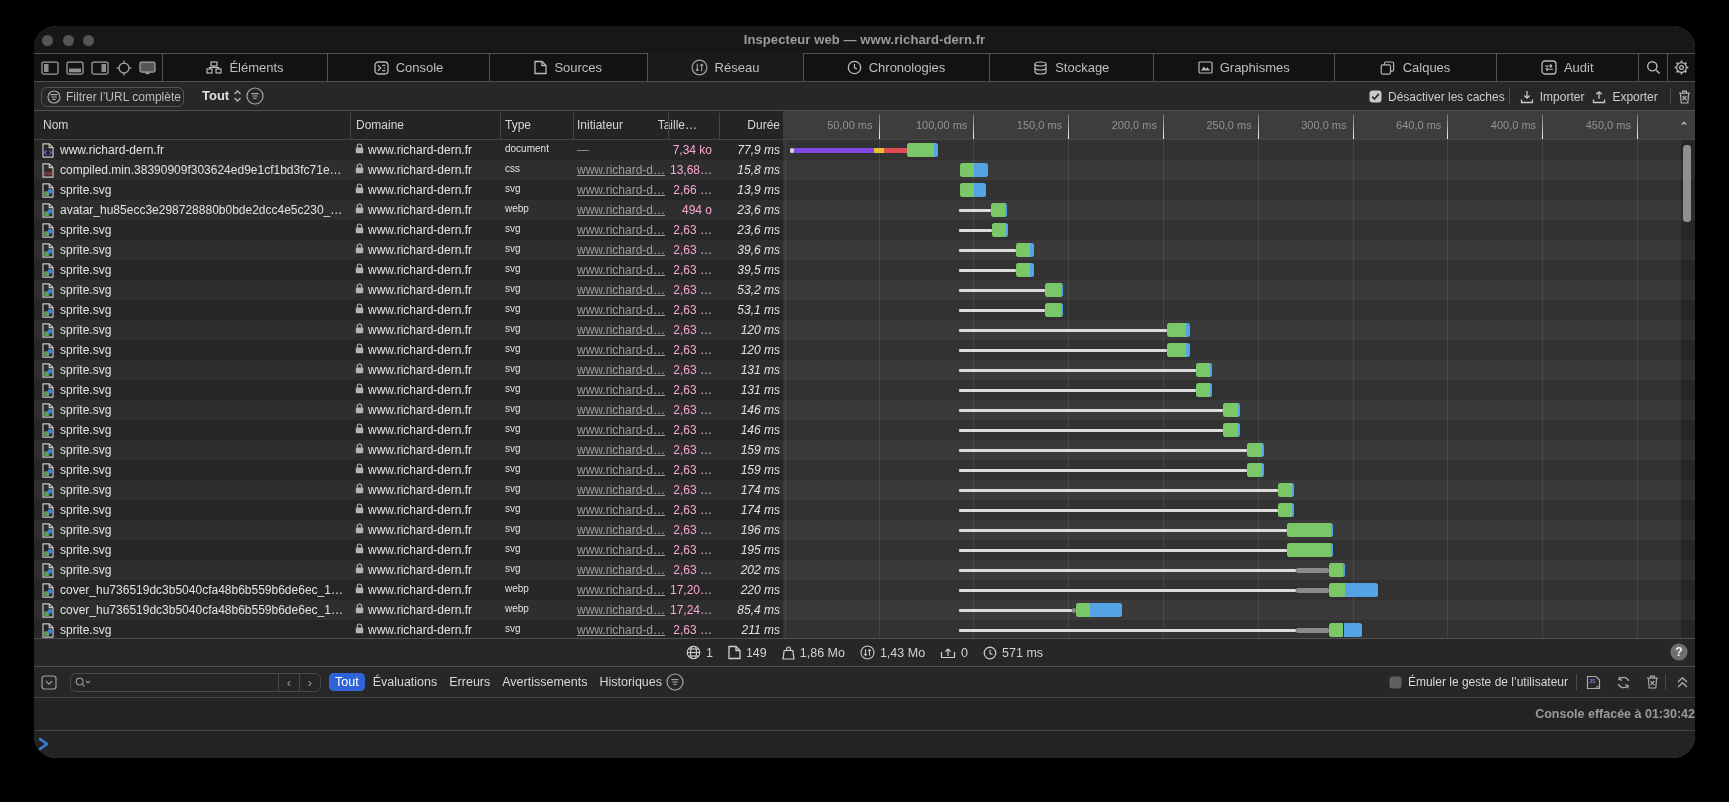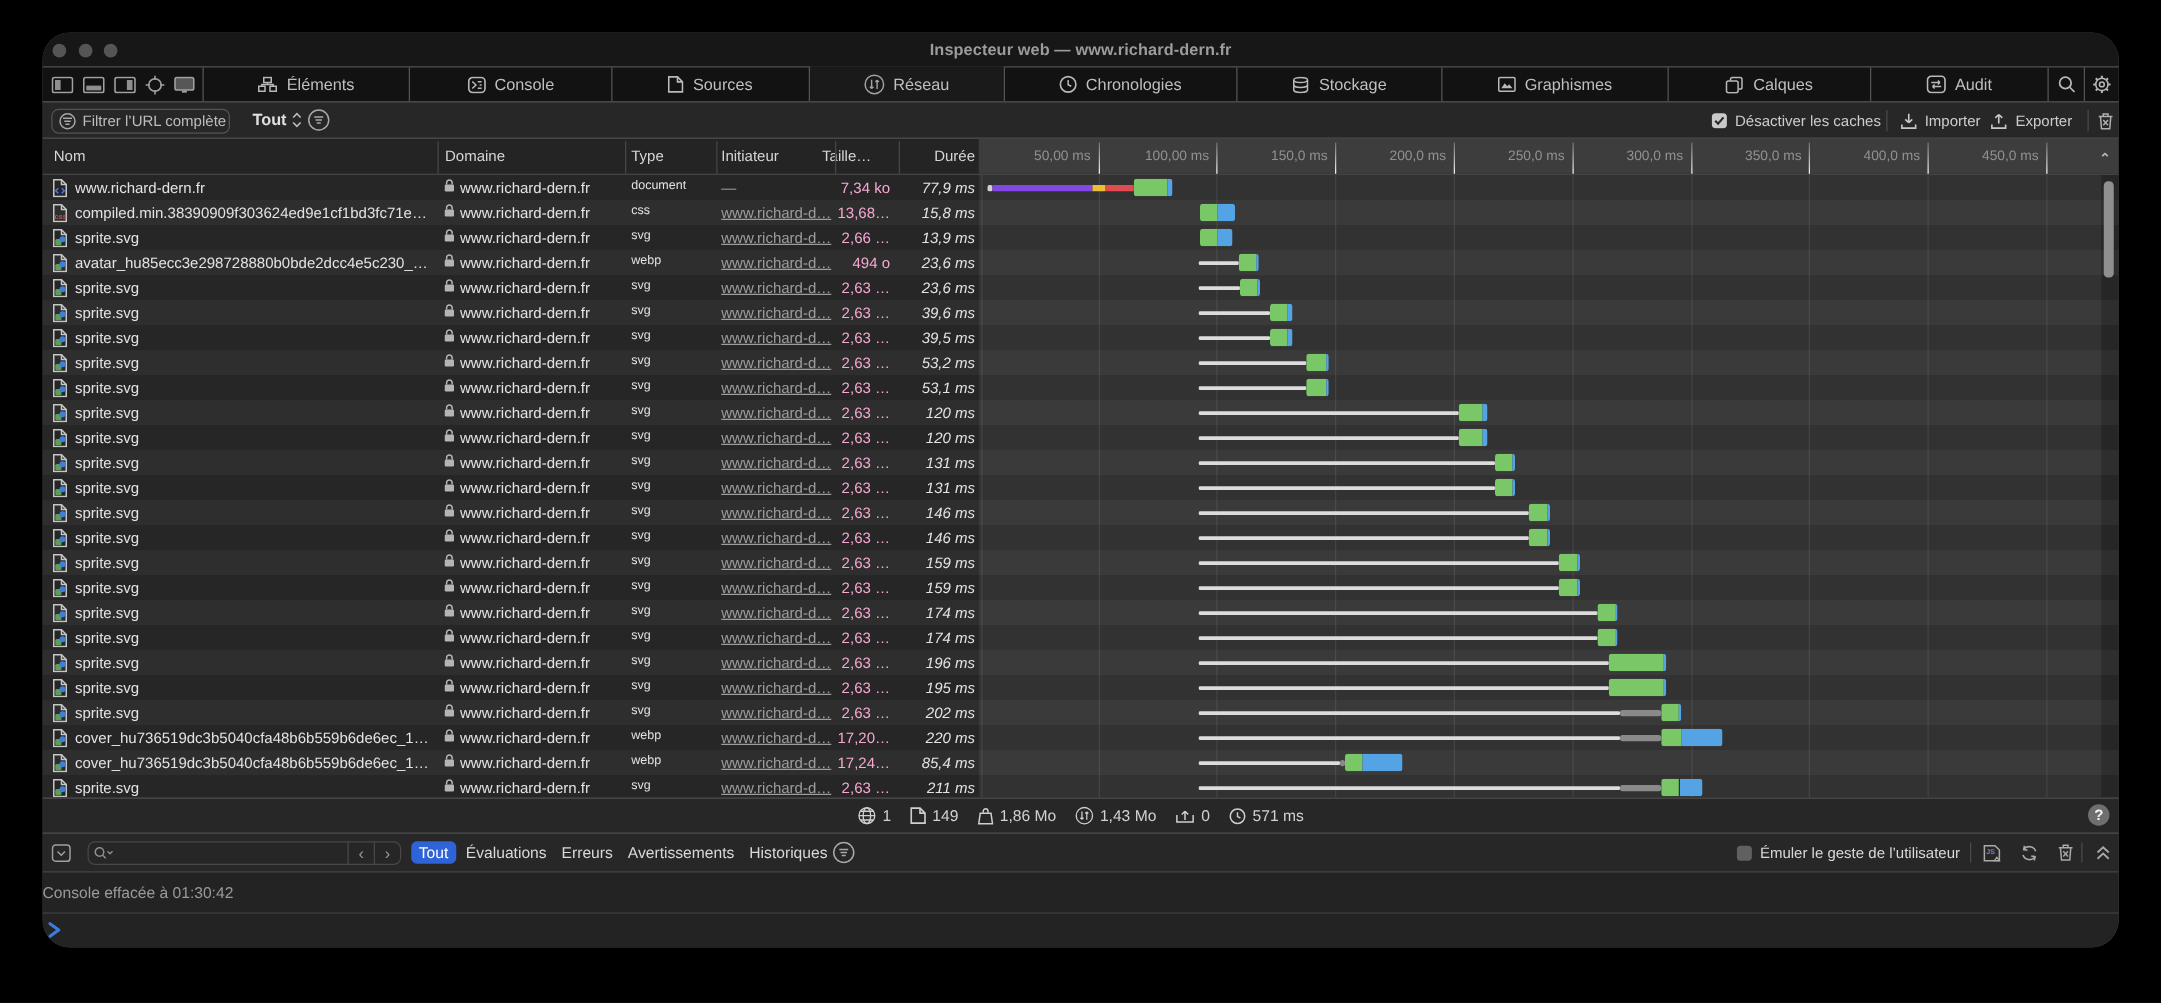--- a/index.html
+++ b/index.html
@@ -309,7 +309,7 @@
       <i class="tick" style="left:1318.5px"></i>
       <span class="tlab" style="right:348.5px">300,0 ms</span>
       <i class="tick" style="left:1413.3px"></i>
-      <span class="tlab" style="right:253.7px">350,0 ms</span>
+      <span class="tlab" style="right:253.7px">640,0 ms</span>
       <i class="tick" style="left:1508.1px"></i>
       <span class="tlab" style="right:158.9px">400,0 ms</span>
       <i class="tick" style="left:1602.9px"></i>

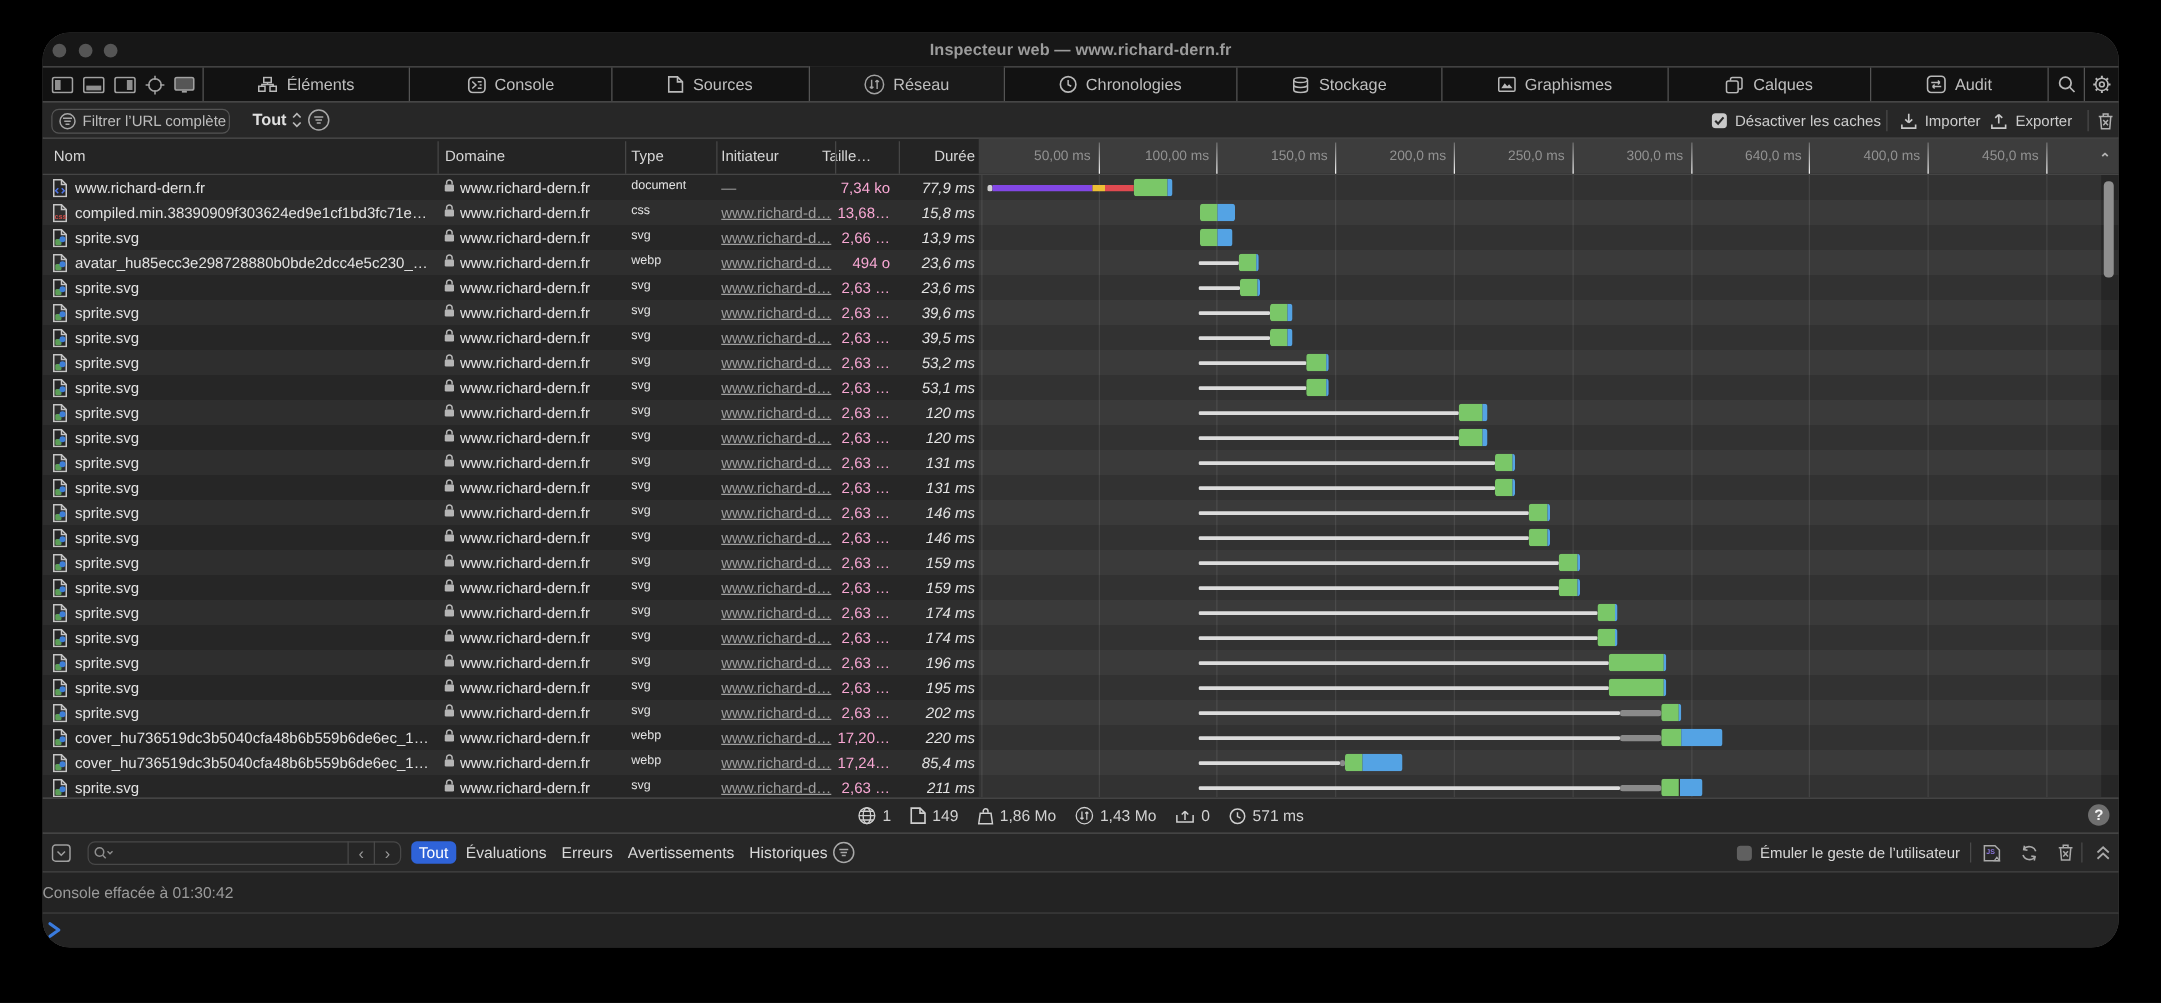--- a/index.html
+++ b/index.html
@@ -92,7 +92,7 @@
 
 
 #cmsg { position:absolute; left:0; top:671px; width:100%; height:34px; background:#232323; border-top:1px solid #454545; border-bottom:1px solid #454545;
-  text-align:left; color:#9a9a9a; font-size:12.5px; line-height:33px; }
+  text-align:right; color:#9a9a9a; font-size:12.5px; line-height:33px;font-weight:bold; }
 #cprompt { position:absolute; left:0; top:705px; width:100%; height:27px; background:#232323; }
 #chev { position:absolute; left:4px; top:6px; width:12px; height:14px; }
 svg { flex:none; }

